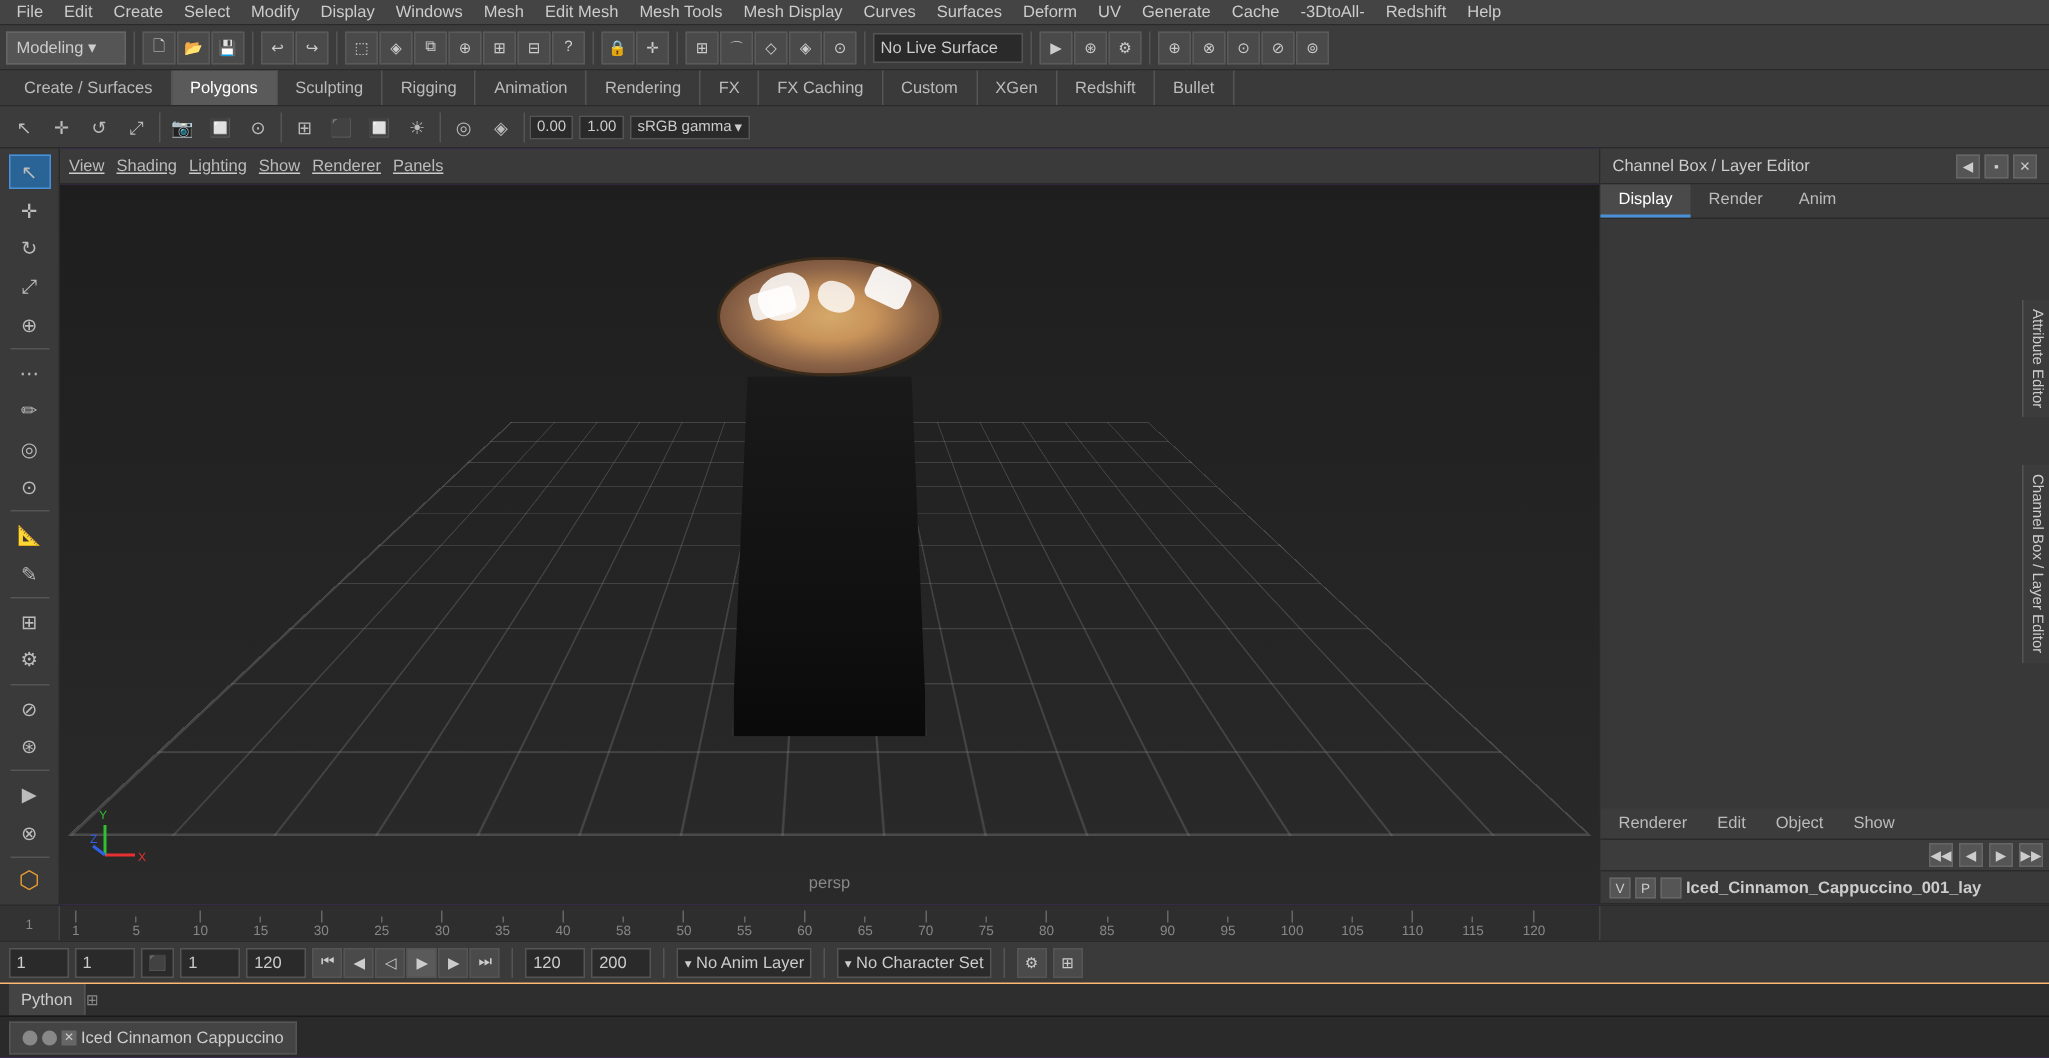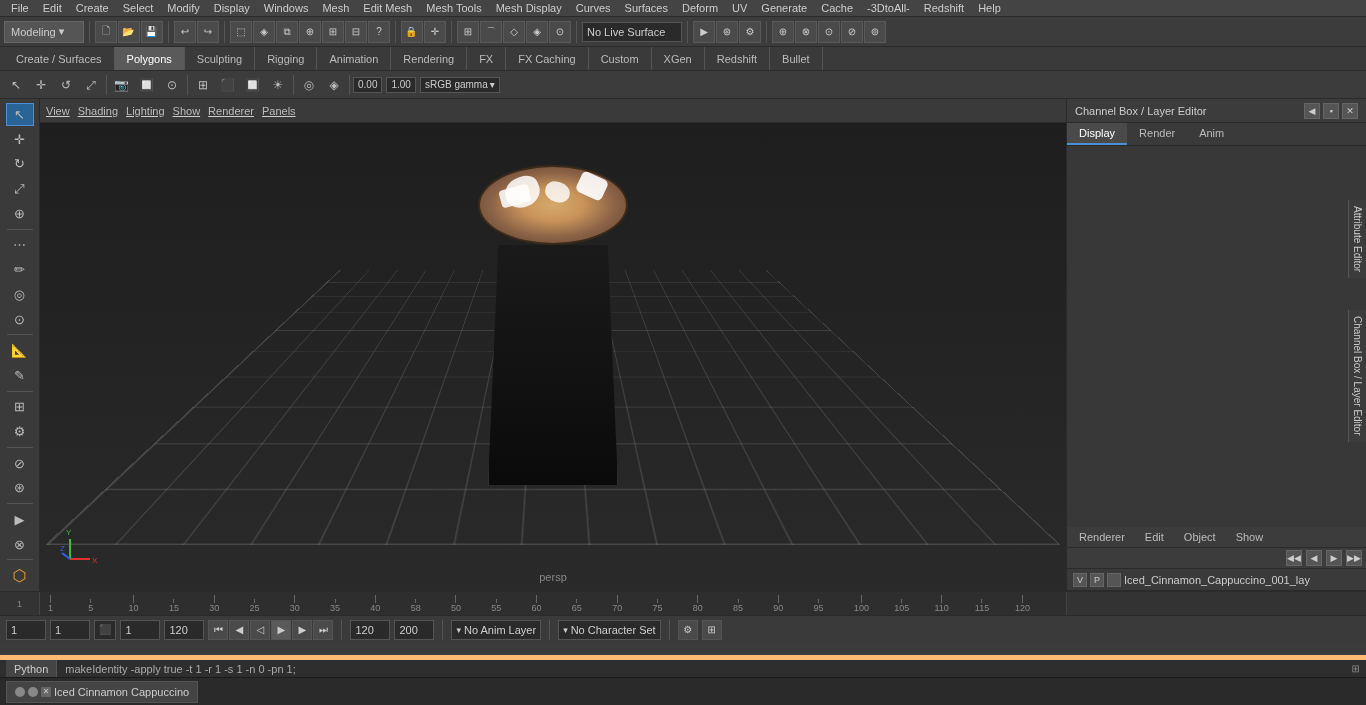--- a/index.html
+++ b/index.html
@@ -331,7 +331,7 @@
     .rp-layer-row span { font-size: 11px; color: #ccc; }
     .layer-v { width: 14px; height: 14px; border: 1px solid #666; background: #555; display: flex; align-items: center; justify-content: center; font-size: 9px; cursor: pointer; margin-right: 3px; }
     .layer-p { width: 14px; height: 14px; border: 1px solid #666; background: #555; display: flex; align-items: center; justify-content: center; font-size: 9px; cursor: pointer; margin-right: 3px; }
-    .layer-name { flex: 1; font-size: 11px; color: #ccc; overflow: hidden; text-overflow: ellipsis; white-space: nowrap; }
+    .layer-name { flex: 1; font-size: 11px; color: #ccc; overflow: hidden; text-overflow: ellipsis; white-space: nowrap; font-weight: bold; }
     .rp-layer-arrows {
       display: flex;
       padding: 2px 4px;

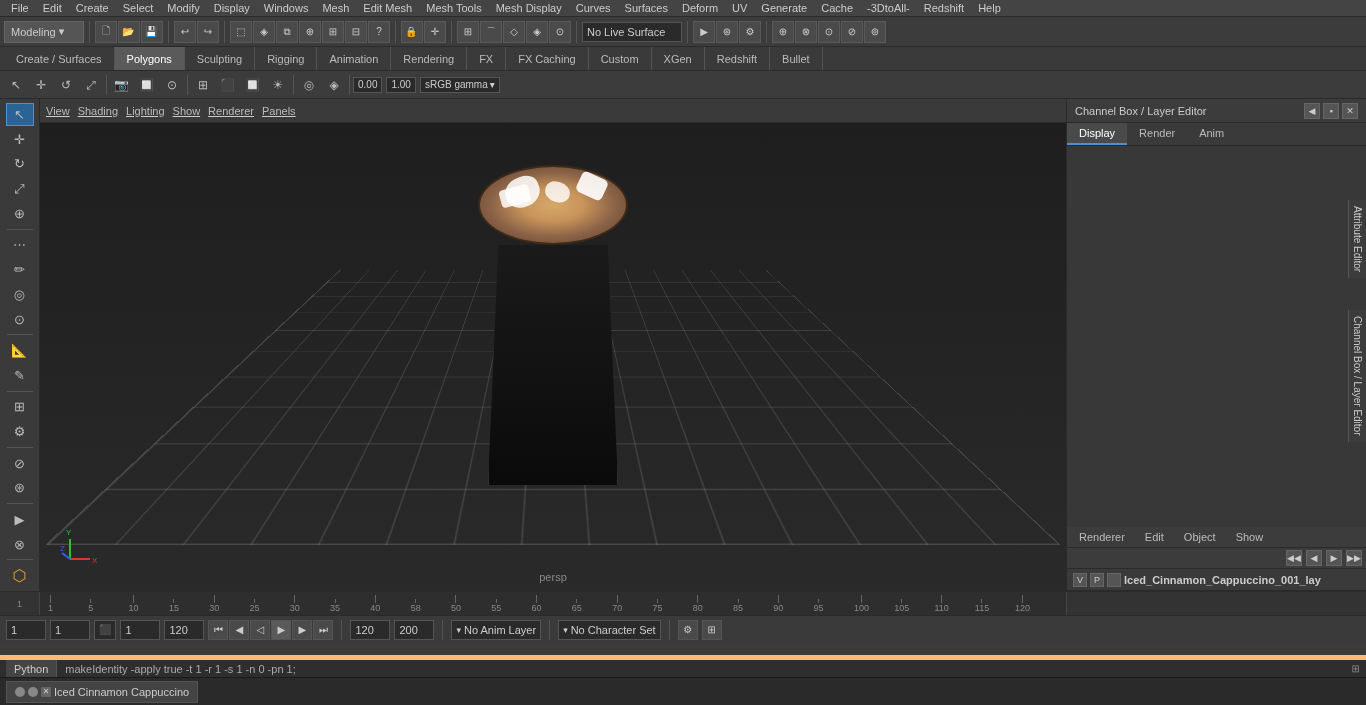--- a/index.html
+++ b/index.html
@@ -438,9 +438,8 @@
       display: flex;
       align-items: center;
       height: 22px;
-      border-top: 5px solid #fdba74;
+      border-top: 1px solid #fdba74;
       padding: 0 6px;
-      margin-top: 12px;
     }
     .status-lang {
       background: #444;

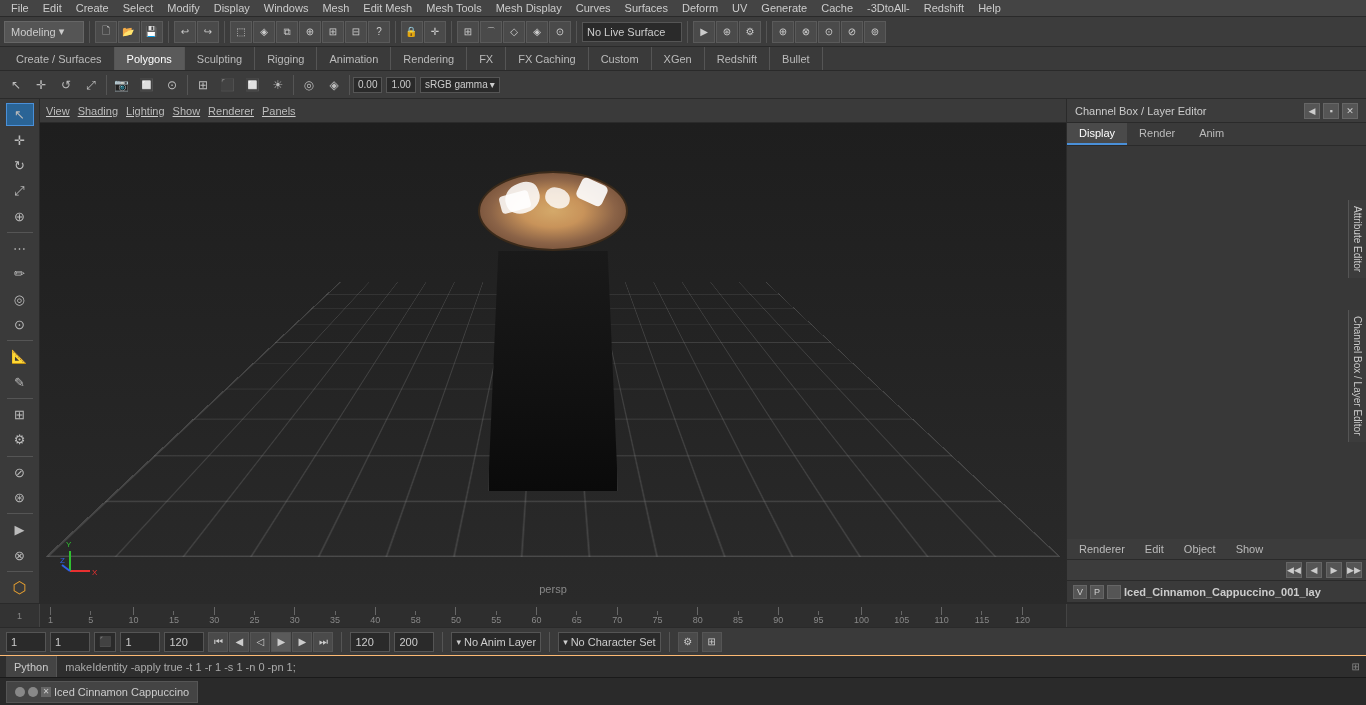--- a/index.html
+++ b/index.html
@@ -935,7 +935,6 @@
 
 <div class="status-bar">
   <div class="status-lang">Python</div>
-  <div class="status-cmd">makeIdentity -apply true -t 1 -r 1 -s 1 -n 0 -pn 1;</div>
   <div class="status-right">
     <span>⊞</span>
   </div>

